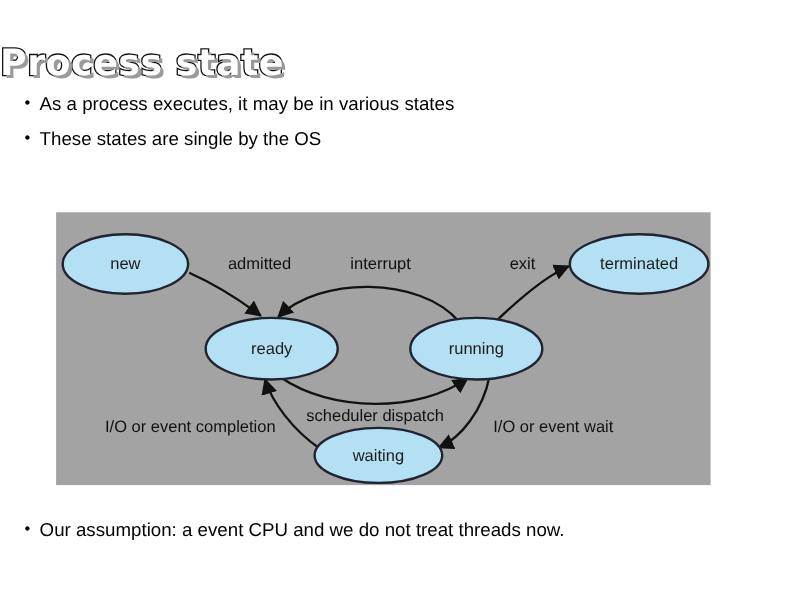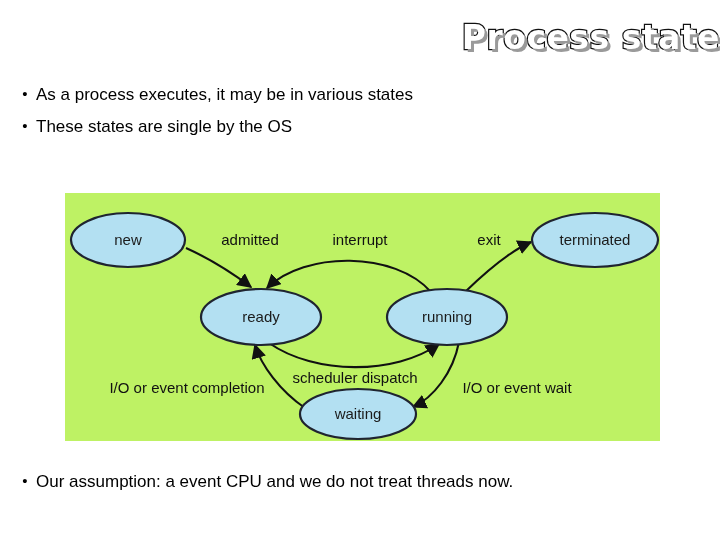--- a/index.html
+++ b/index.html
@@ -14,8 +14,8 @@
 
   
   .title-wrap{
-    position:absolute;left:0;top:18px;width:720px;
-    text-align:right;
+    position:absolute;left:0;top:37px;width:720px;
+    text-align:left;
   }
   .title{
     display:inline-block;

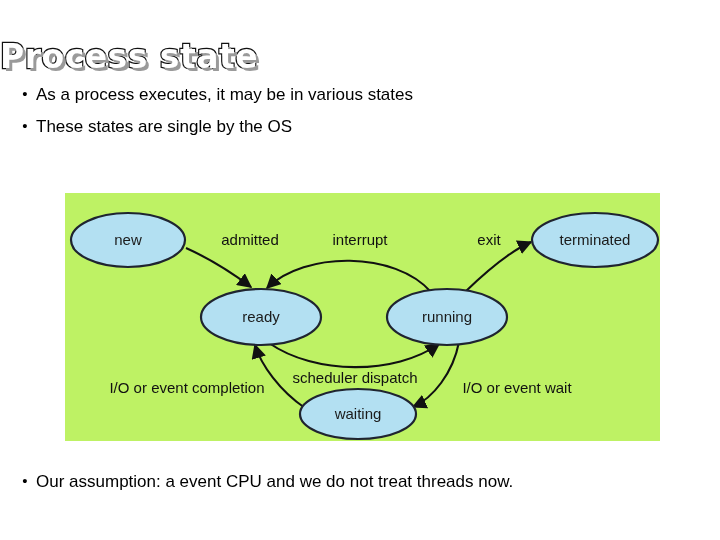--- a/index.html
+++ b/index.html
@@ -57,9 +57,9 @@
   
   .diagram{
     position:absolute;
-    left:65px;top:193px;
+    left:51px;top:193px;
     width:595px;height:248px;
-    background:#bef264;
+    background:#a3a3a3;
   }
   .diagram svg{display:block;width:595px;height:248px;}
   .node-label{

